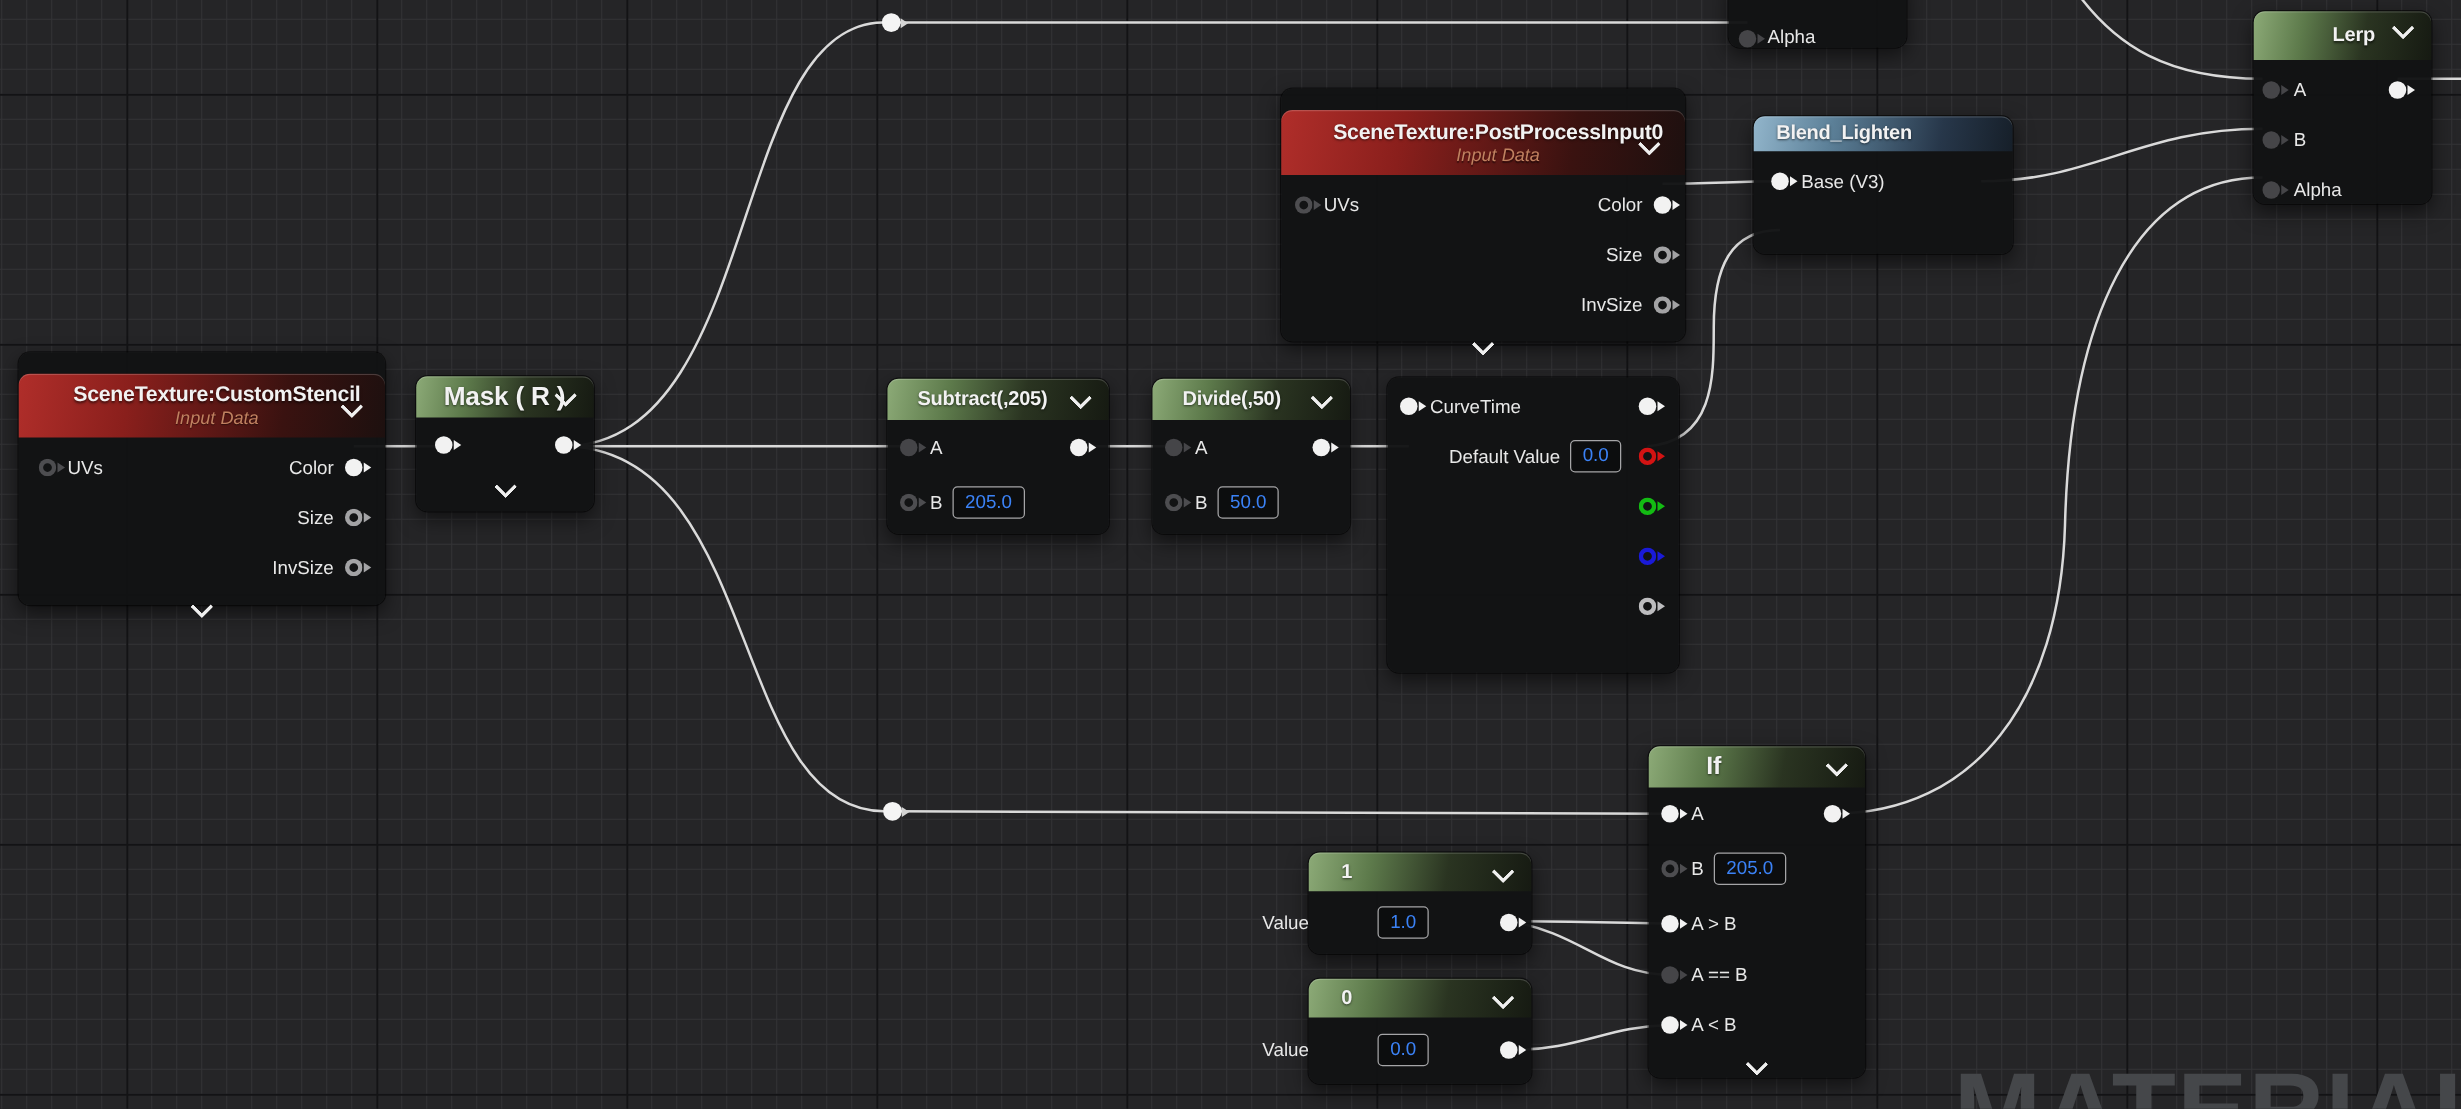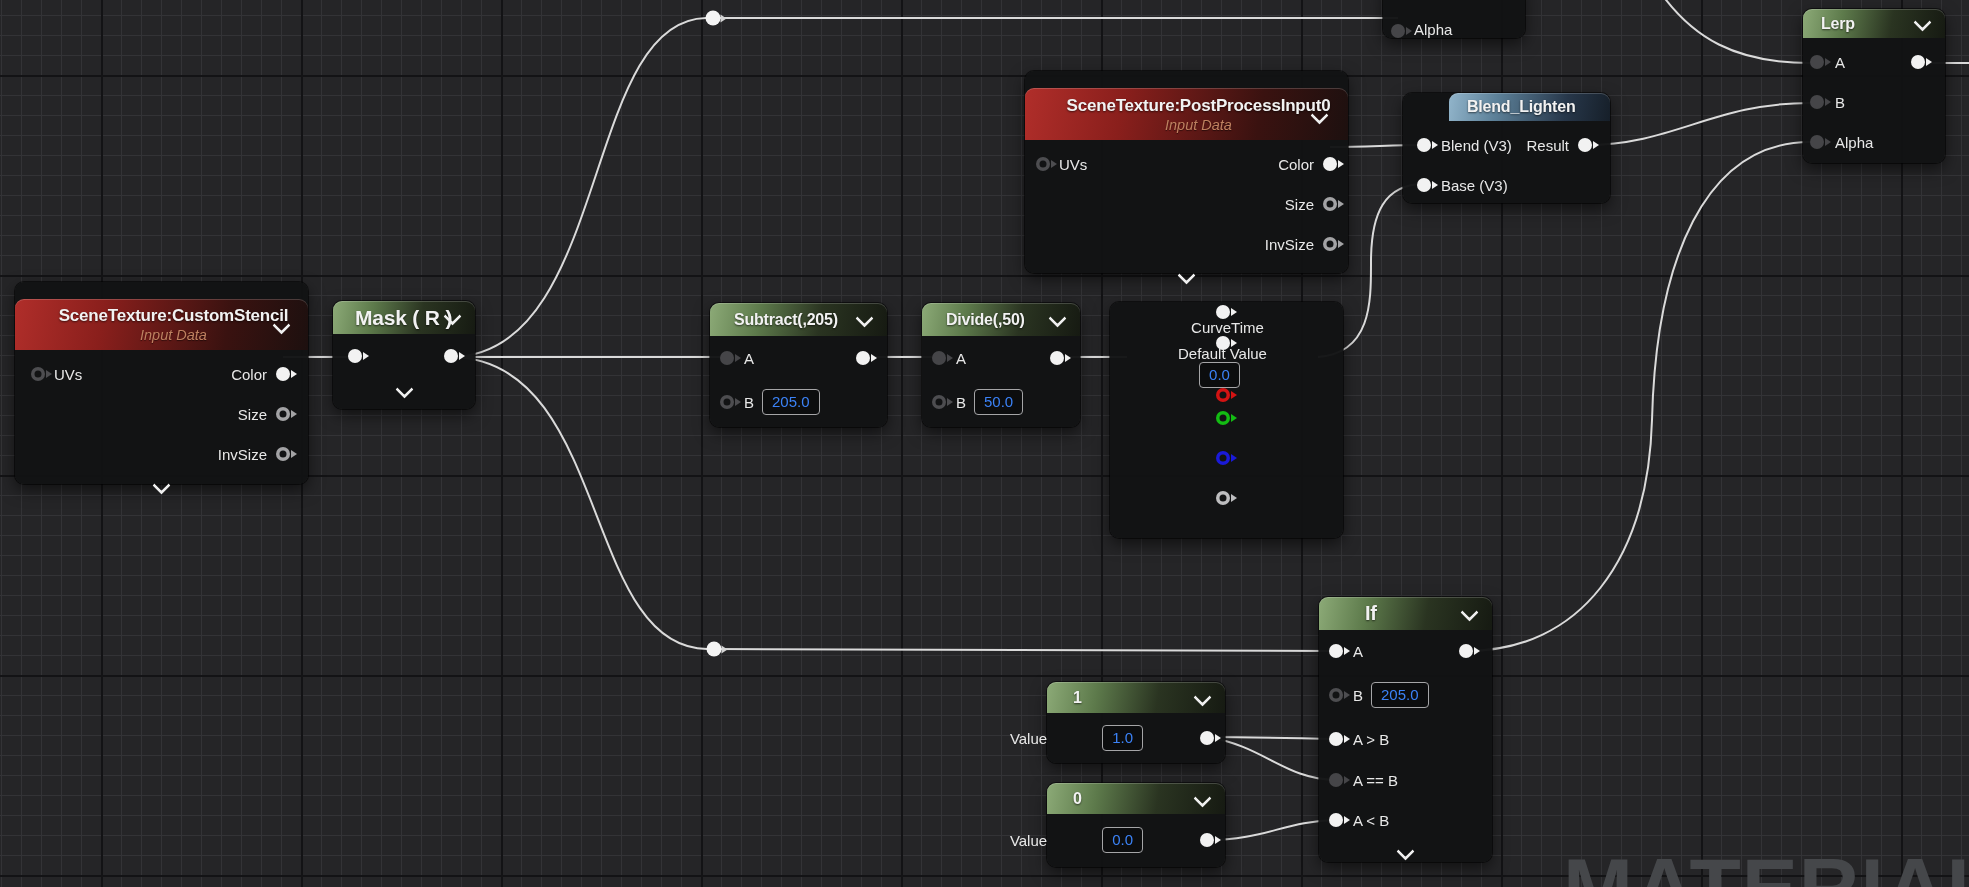--- a/index.html
+++ b/index.html
@@ -125,7 +125,7 @@
   #n-blend .row{height:40px;padding:0 18px 0 14px;}
 
   #n-lerp{left:1803px;top:9px;width:142px;height:154px;}
-  #n-lerp .hdr{height:29px;padding-left:18px;}
+  #n-lerp .hdr{height:39px;padding-left:18px;justify-content:center;}
   #n-lerp .hdr .title{font-size:16px;}
   #n-lerp .hdr .chev{top:7px;}
   #n-lerp .body{padding-top:4px;}

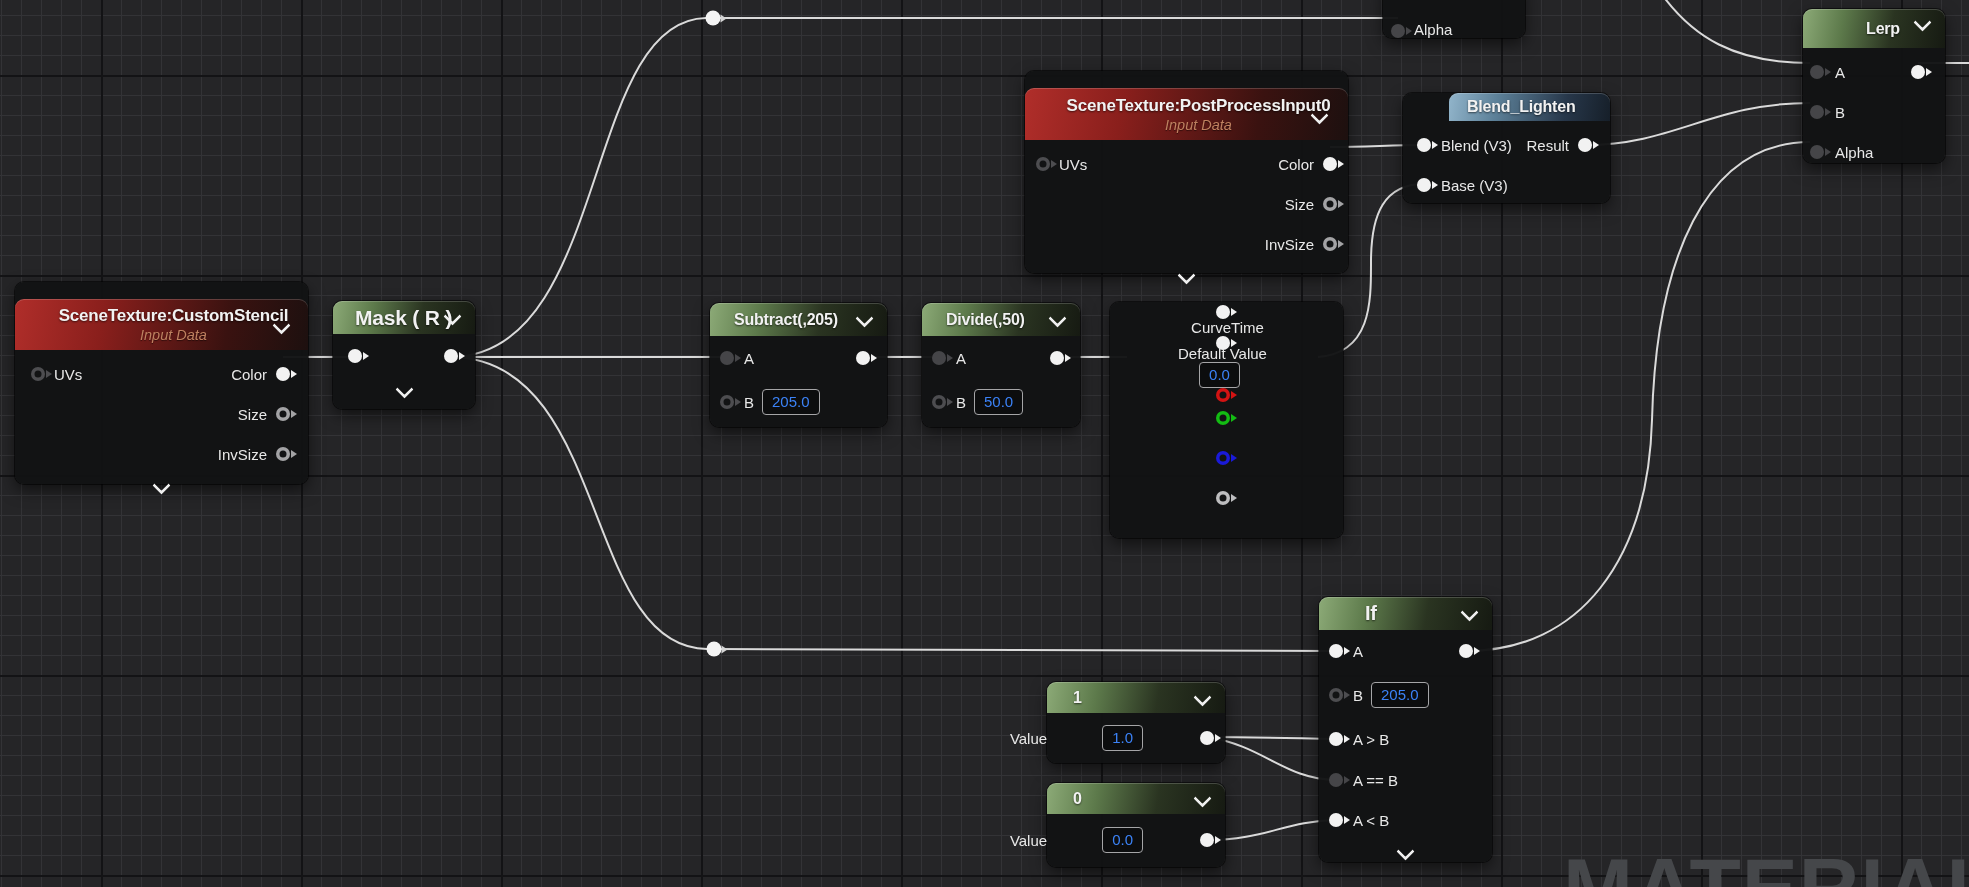--- a/index.html
+++ b/index.html
@@ -29,7 +29,7 @@
   }
   .hdr-green{background:linear-gradient(100deg,#8caa77 0%,#5d7a4b 28%,#2a3421 62%,#161a12 100%);}
   .hdr-red{background:linear-gradient(100deg,#b02e2a 0%,#8a1f1c 30%,#3a1210 72%,#1d100f 100%);margin-top:17px;}
-  .hdr-blue{background:linear-gradient(100deg,#92b5cb 0%,#5c8098 30%,#27374a 72%,#161f29 100%);margin-left:46px;}
+  .hdr-blue{background:linear-gradient(100deg,#92b5cb 0%,#5c8098 30%,#27374a 72%,#161f29 100%);}
   .hdr .title{
     color:#f2f2f2;font-size:17px;font-weight:bold;letter-spacing:-.2px;
     text-shadow:0 1px 2px rgba(0,0,0,.6);white-space:nowrap;

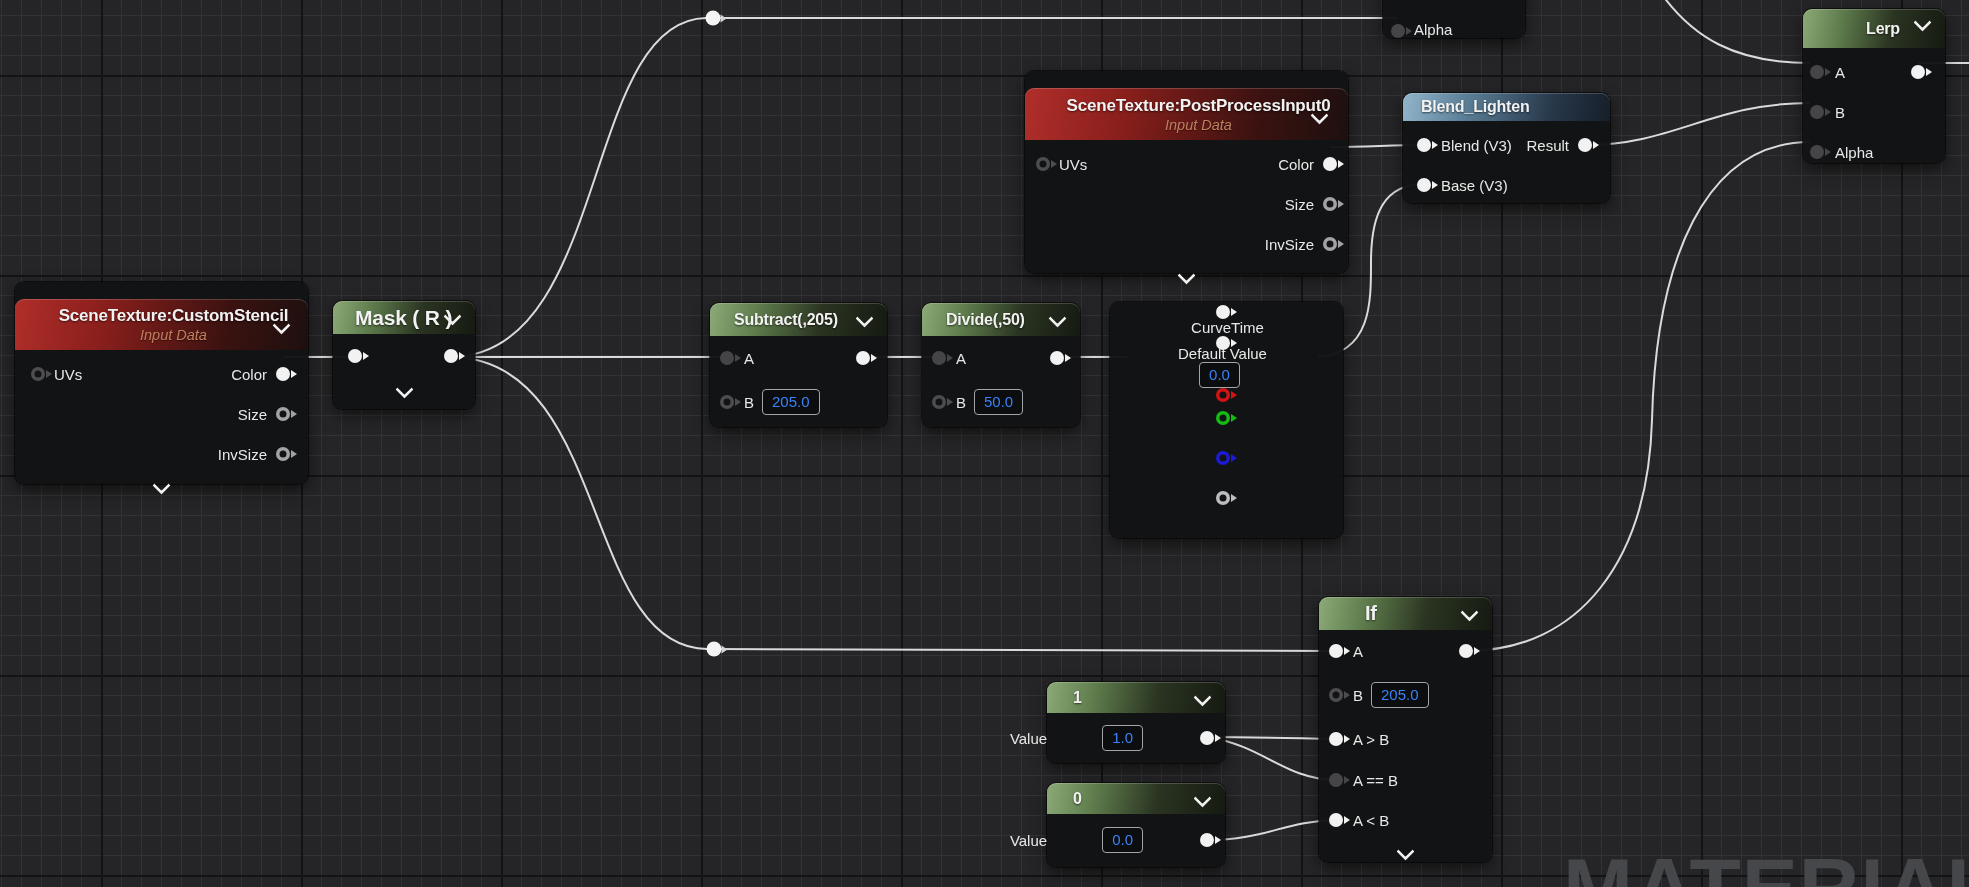--- a/index.html
+++ b/index.html
@@ -333,13 +333,6 @@
   <div class="body">
     <div class="row">
       <span class="pin p-fill c-white"></span>
-      <span class="label" style="margin-left:10px;">Blend (V3)</span>
-      <span class="gap"></span>
-      <span class="label mr">Result</span>
-      <span class="pin p-fill c-white"></span>
-    </div>
-    <div class="row">
-      <span class="pin p-fill c-white"></span>
       <span class="label" style="margin-left:10px;">Base (V3)</span>
     </div>
   </div>

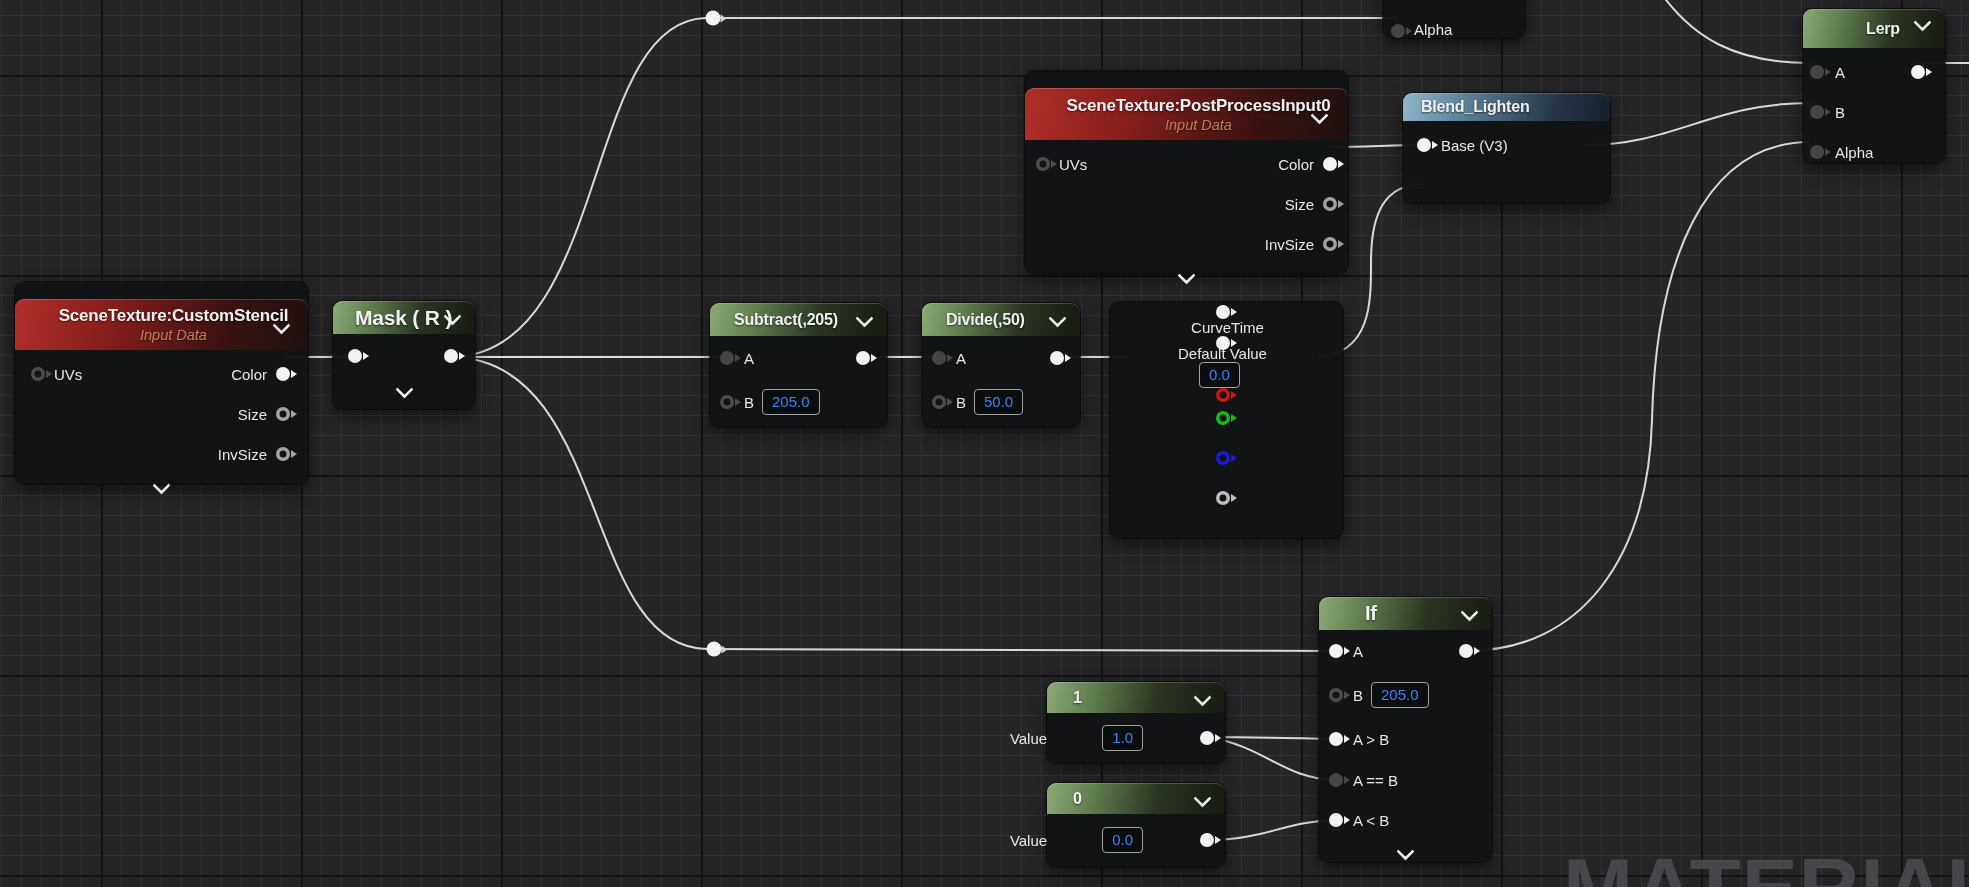--- a/index.html
+++ b/index.html
@@ -110,7 +110,7 @@
   #n-tint .hdr{height:33px;padding-left:24px;}
   #n-tint .hdr .title{font-size:16px;}
   #n-tint .body{padding-top:3px;}
-  #n-tint .row{height:40px;padding:0 18px 0 10px;flex-direction:column;}
+  #n-tint .row{height:40px;padding:0 18px 0 10px;}
 
   #n-postprocess{left:1025px;top:71px;width:323px;height:202px;}
   #n-postprocess .hdr{height:52px;padding-left:24px;}

